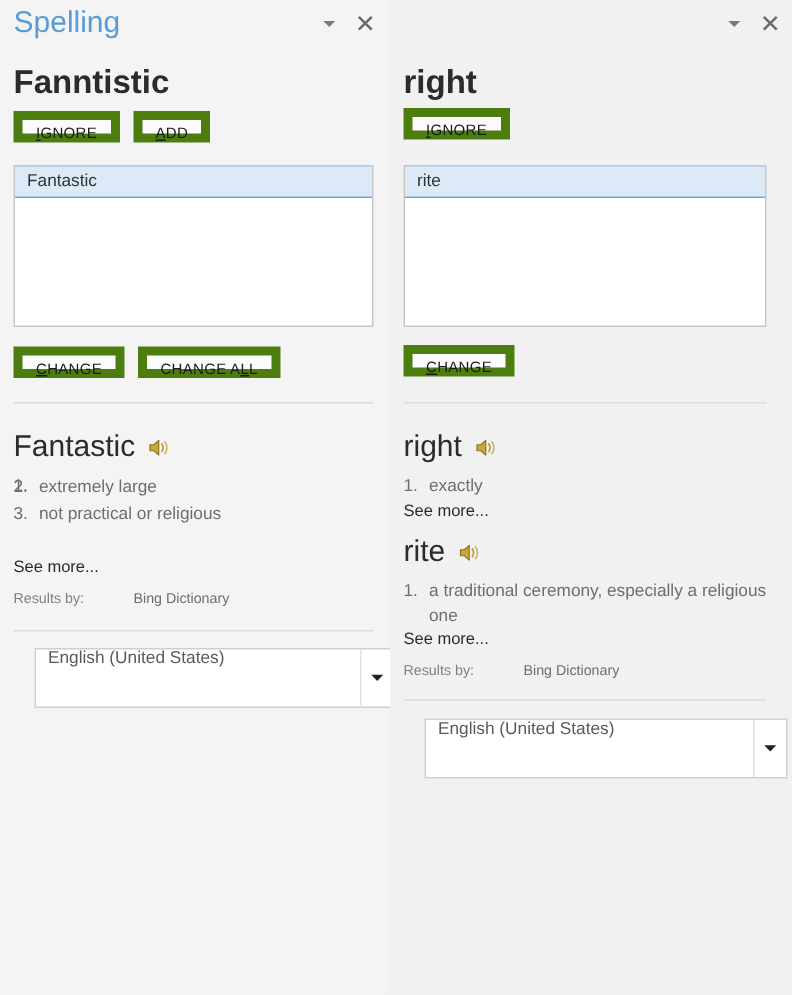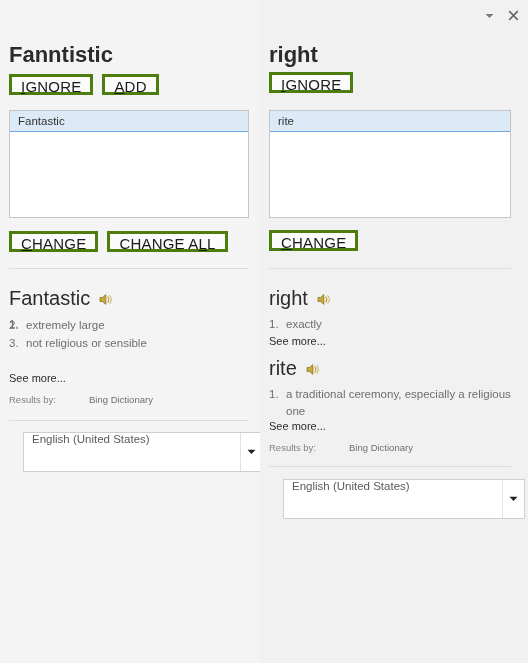--- a/index.html
+++ b/index.html
@@ -234,6 +234,21 @@
   <div class="panel" id="spelling-panel">
     <div class="panel-inner">
 
+      <div class="titlebar">
+        <div class="panel-title">Spelling</div>
+        <div class="title-actions">
+          <span class="tb-icon">
+            <svg width="13" height="13" viewBox="0 0 13 13">
+                <path d="M2.5 5 L6.5 9 L10.5 5 Z" fill="#7a7a7a"></path>
+              </svg>
+          </span>
+          <span class="tb-icon">
+            <svg width="13" height="13" viewBox="0 0 13 13">
+              <path d="M2.2 2.2 L10.8 10.8 M10.8 2.2 L2.2 10.8" stroke="#6b6b6b" stroke-width="1.7" fill="none"></path>
+            </svg>
+          </span>
+        </div>
+      </div>
 
       <div class="flagged-word" style="top:42px;">Fanntistic</div>
 

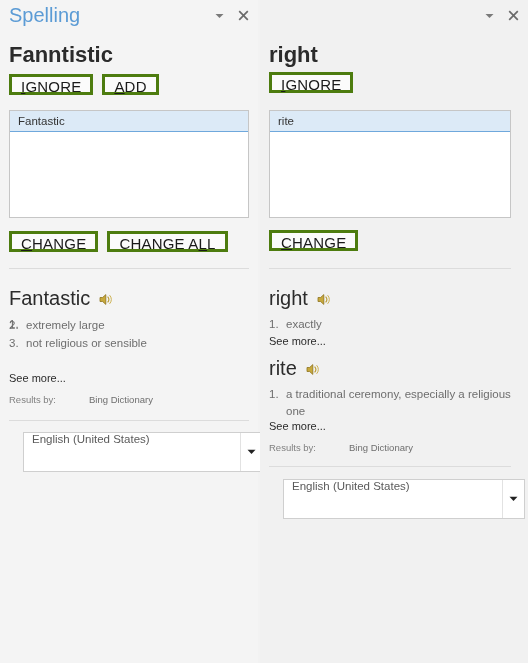--- a/index.html
+++ b/index.html
@@ -93,9 +93,9 @@
   }
   .office-btn {
     background: #fbfbfb;
-    border: 3px solid #4d7c0f;
+    border: 6px solid #4d7c0f;
     color: #1a1a1a;
-    font-size: 15px;
+    font-size: 10px;
     font-family: "Liberation Sans", sans-serif;
     padding: 0 9px;
     height: 21px;

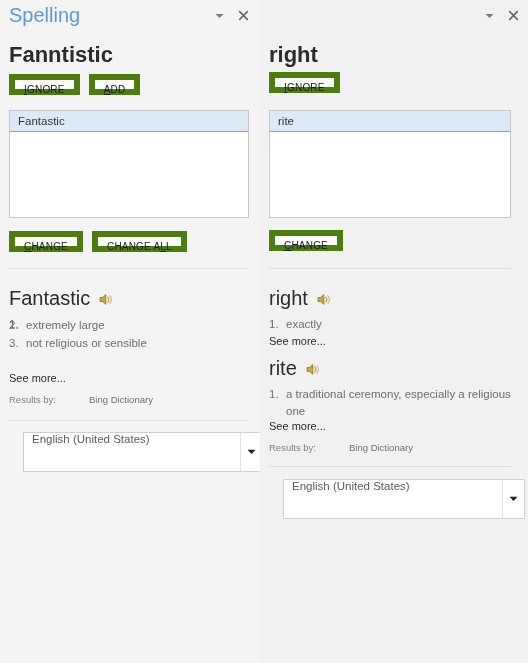--- a/index.html
+++ b/index.html
@@ -282,7 +282,7 @@
       <ul class="def-list" style="top:316px; width:240px;">
         <li><span class="num">1.</span></li>
         <li><span class="num">2.</span><span>extremely large</span></li>
-        <li><span class="num">3.</span><span>not religious or sensible</span></li>
+        <li><span class="num">3.</span><span>not practical or religious</span></li>
       </ul>
 
       <div class="see-more" style="top:372px;">See more...</div>

